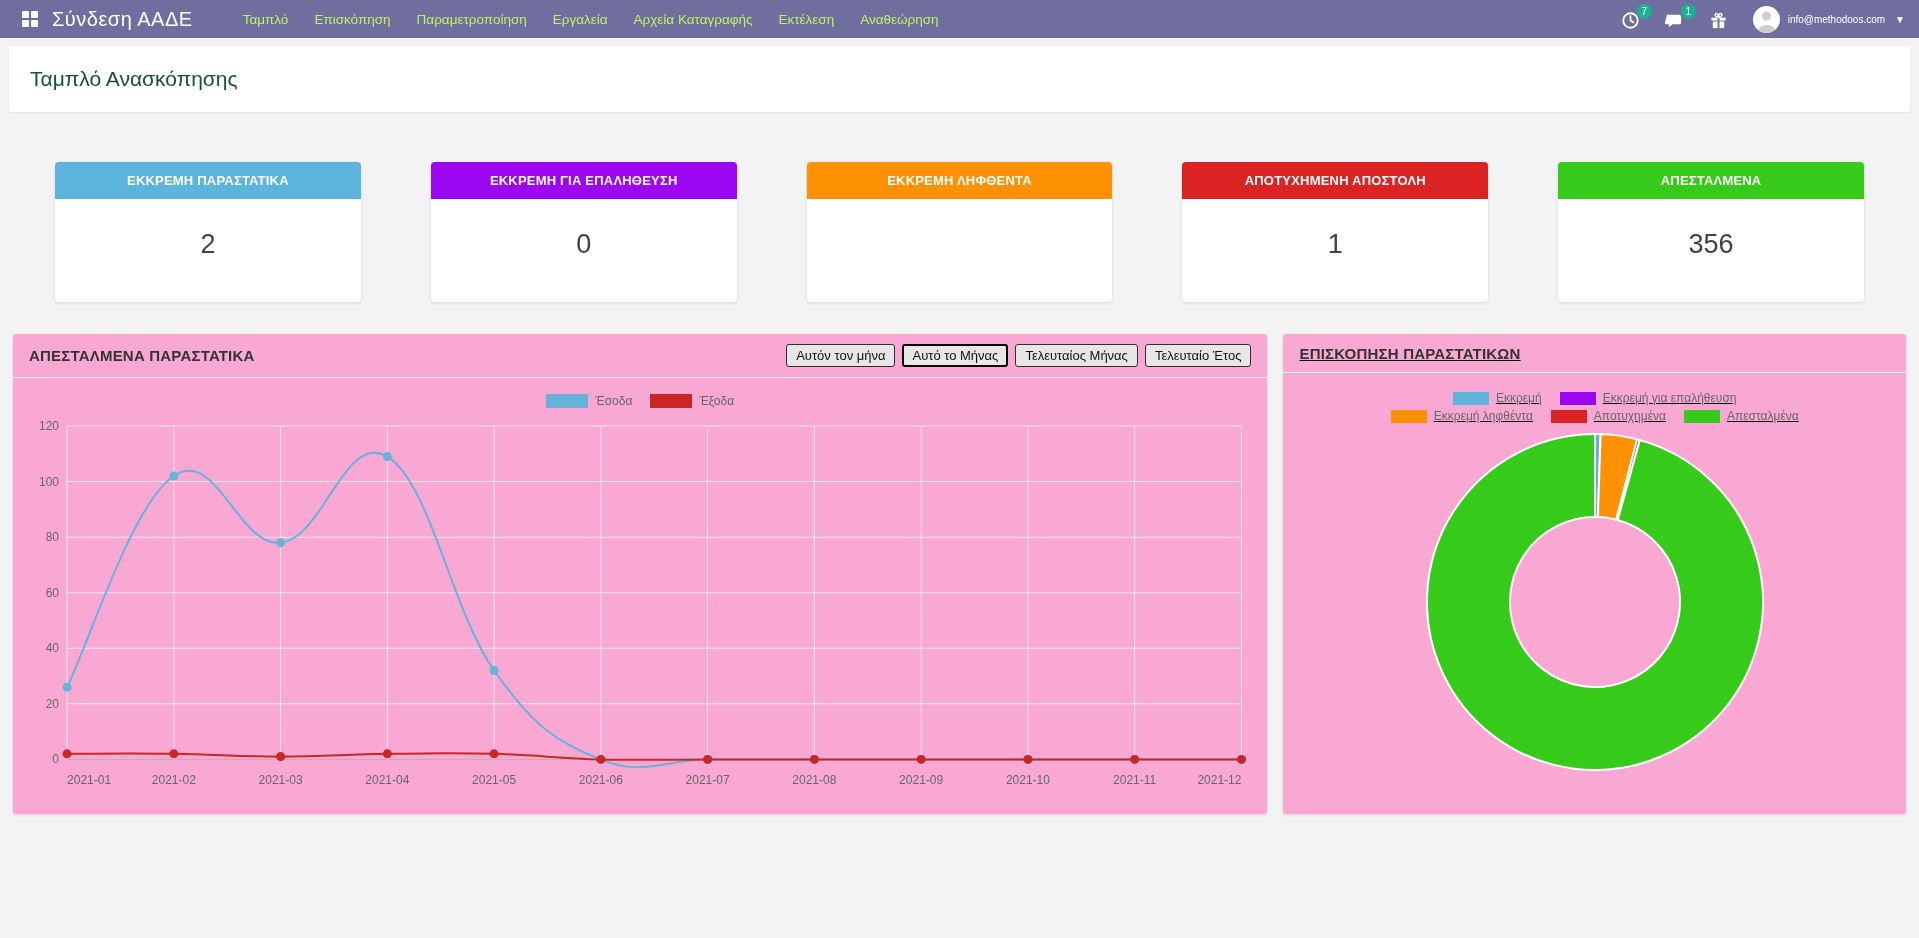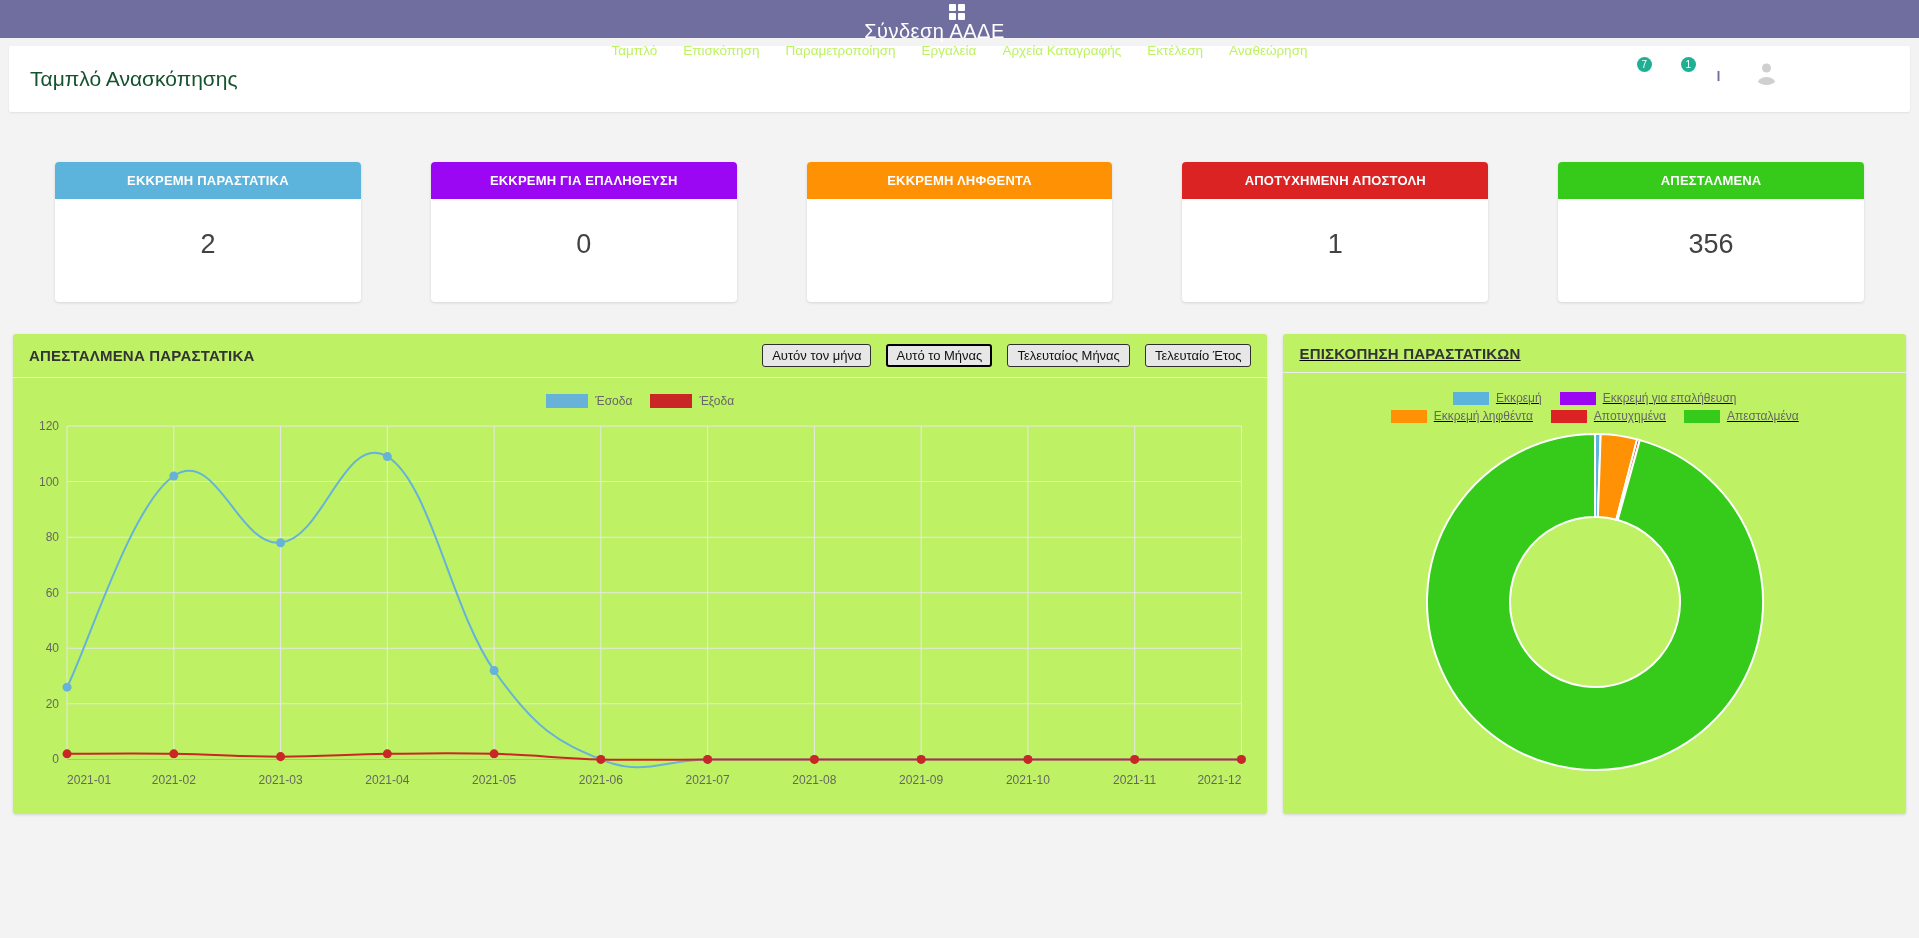--- a/index.html
+++ b/index.html
@@ -8,7 +8,7 @@
 
   
   .navbar { height:38px; background:#6f6e9f; display:flex; align-items:center;
-            padding:4px 14px; color:#fff;flex-direction:column; }
+            padding:16px 14px; color:#fff; }
   .apps-icon { width:16px; height:16px; display:grid; grid-template-columns:7px 7px;
                grid-template-rows:7px 7px; gap:2px; margin:0 14px 0 8px; cursor:pointer; }
   .apps-icon span { background:#fff; border-radius:1px; }

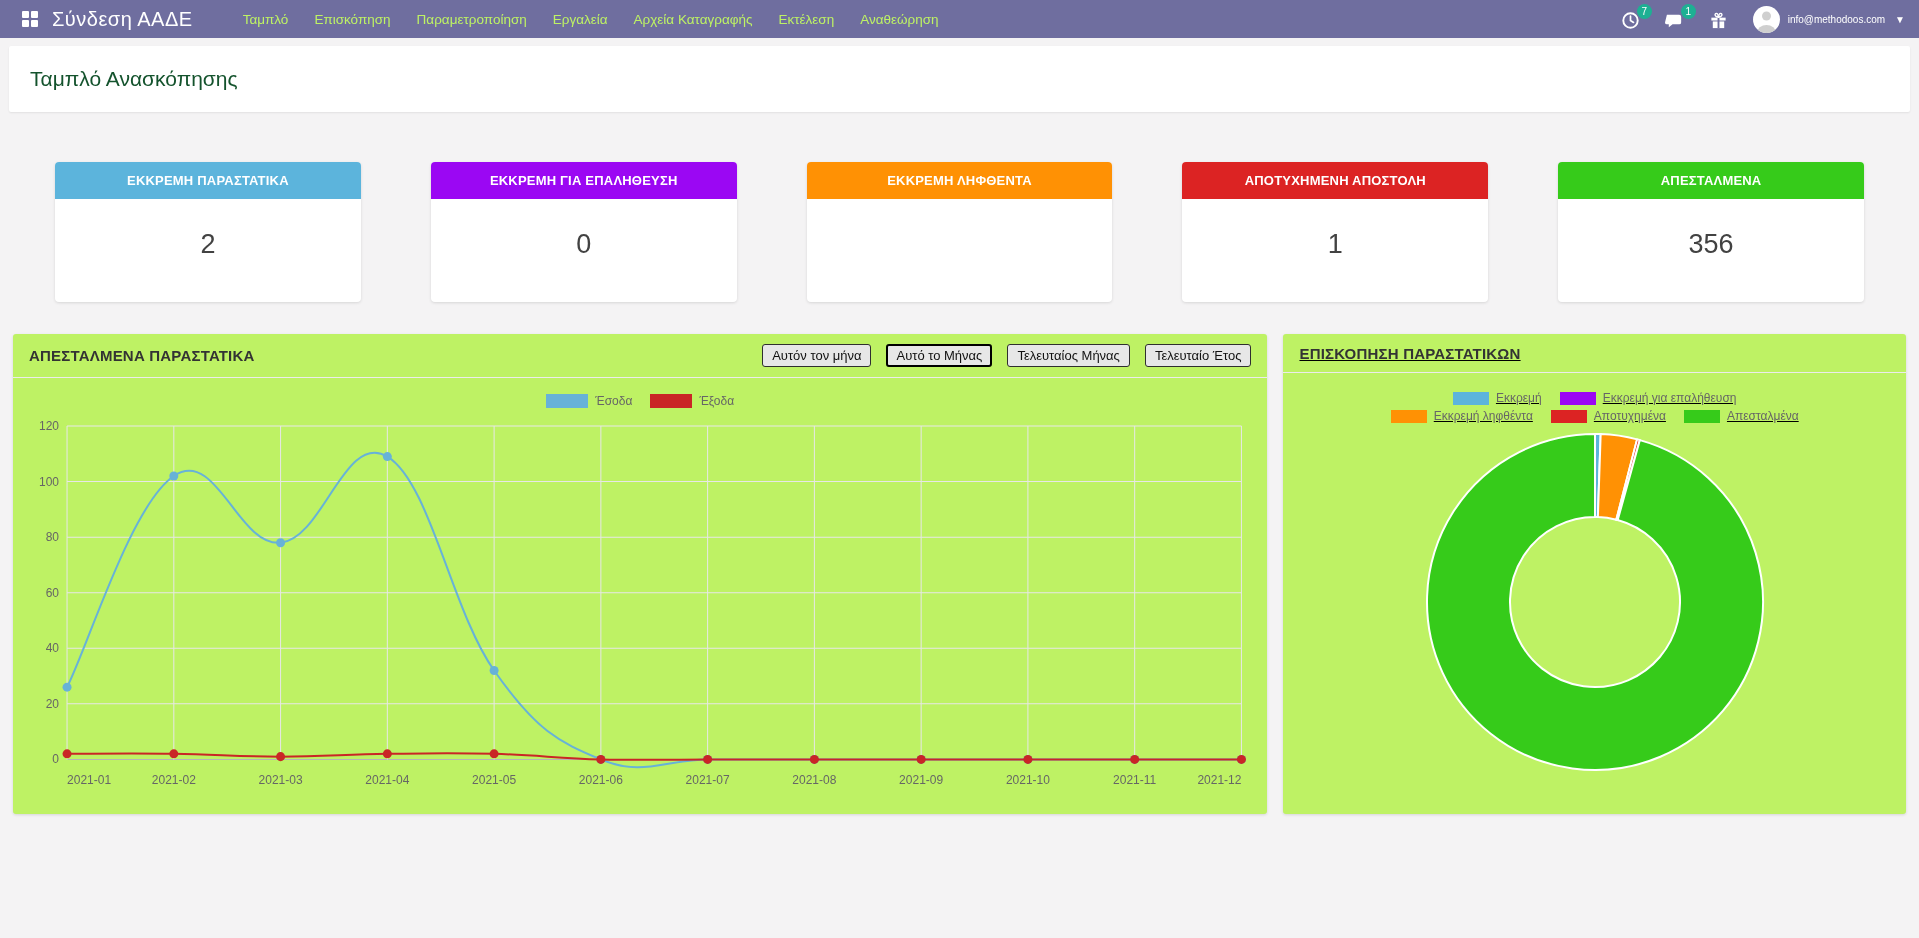--- a/index.html
+++ b/index.html
@@ -42,7 +42,7 @@
 
   
   .charts-row { display:flex; gap:16px; padding:0 13px; margin-top:32px; }
-  .panel { background:#bef264; border-radius:3px; box-shadow:0 1px 3px rgba(0,0,0,.12); }
+  .panel { background:#f9a8d4; border-radius:3px; box-shadow:0 1px 3px rgba(0,0,0,.12); }
   .panel-line { flex:2.015; }
   .panel-donut { flex:1;text-decoration:underline; }
   .panel-header { display:flex; align-items:center; justify-content:space-between;

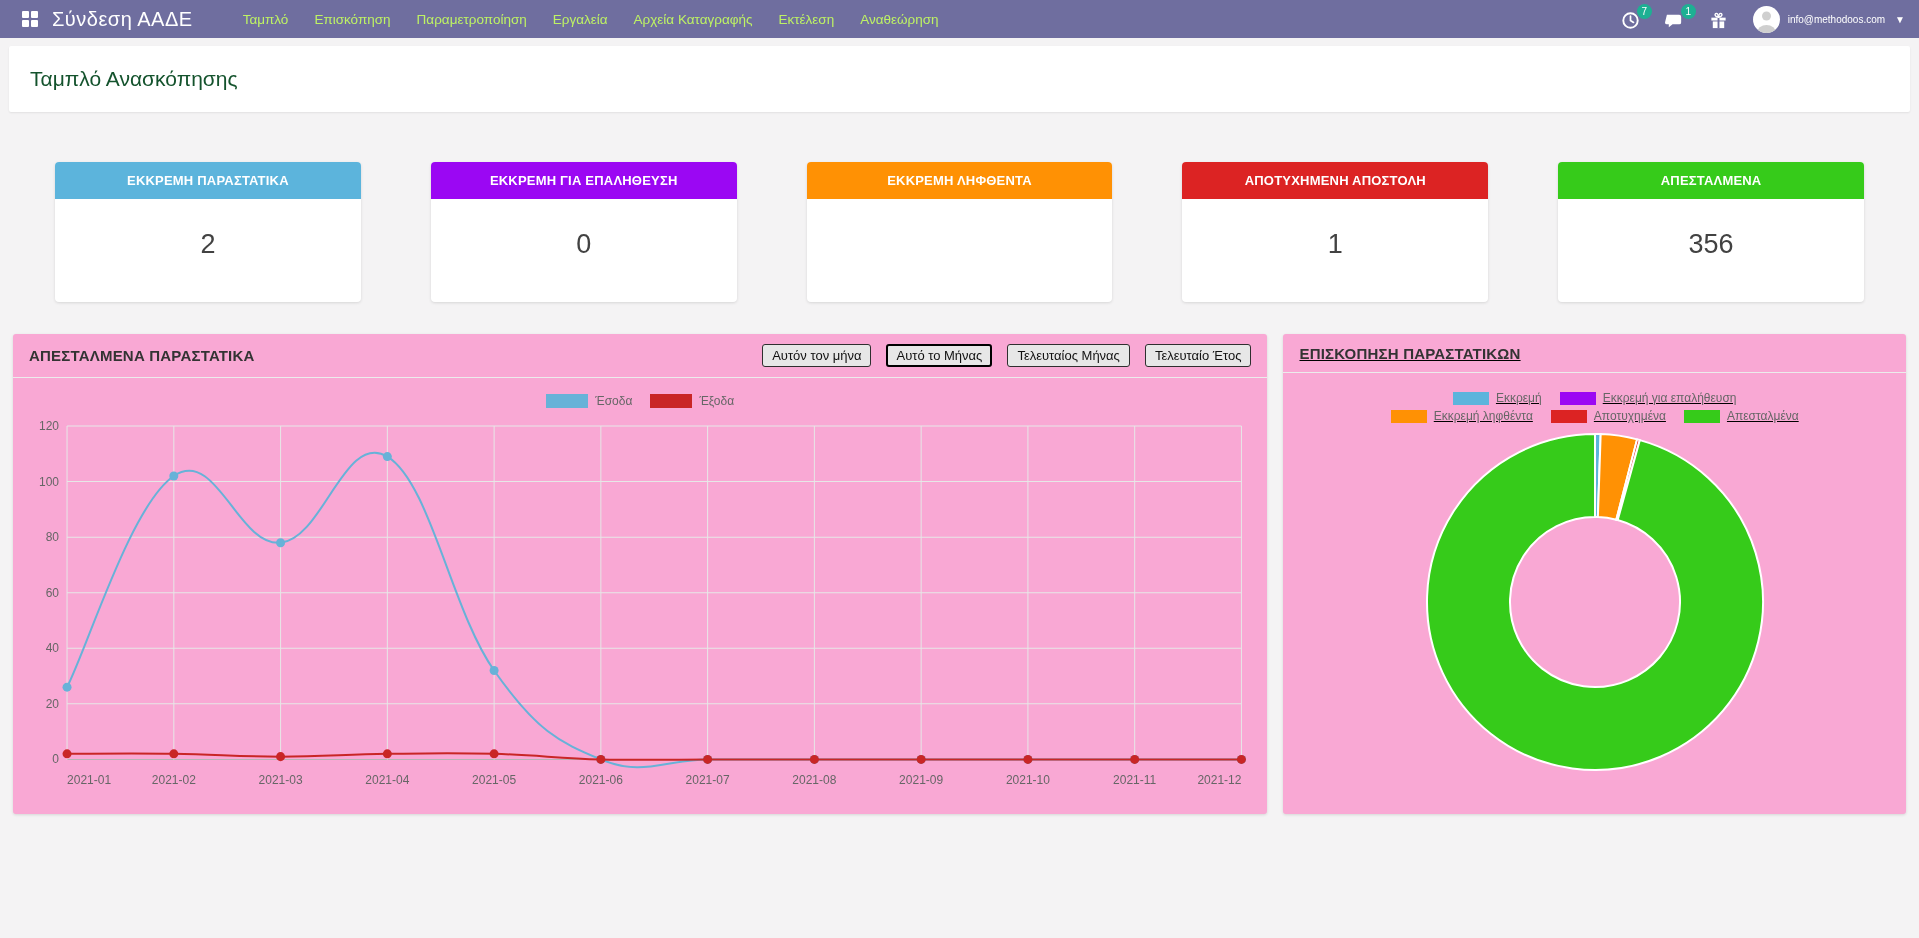--- a/index.html
+++ b/index.html
@@ -48,7 +48,7 @@
   .panel-header { display:flex; align-items:center; justify-content:space-between;
                   padding:10px 16px; border-bottom:1px solid #ececec; min-height:39px; }
   .panel-title { font-size:15px; font-weight:bold; color:#333; letter-spacing:.2px; }
-  .range-buttons { display:flex; gap:15px; }
+  .range-buttons { display:flex; gap:7px; }
   .range-buttons button { font-family:"Liberation Sans", sans-serif; font-size:13px;
         background:#e7e7e7; border:1px solid #2f2f2f; border-radius:3px;
         padding:3px 9px; color:#111; cursor:pointer; }

